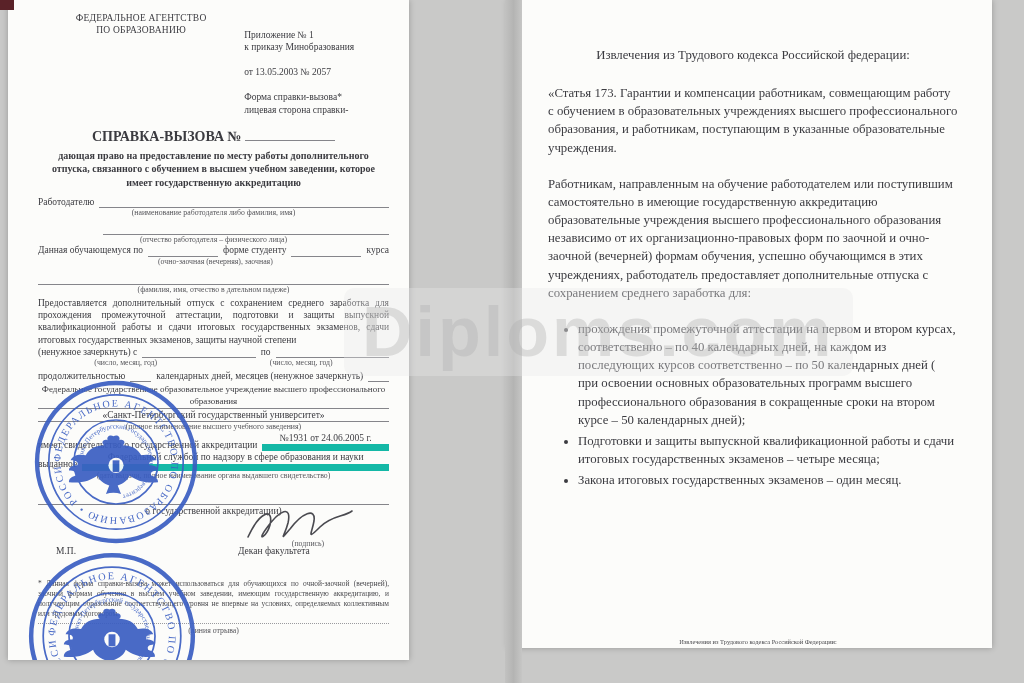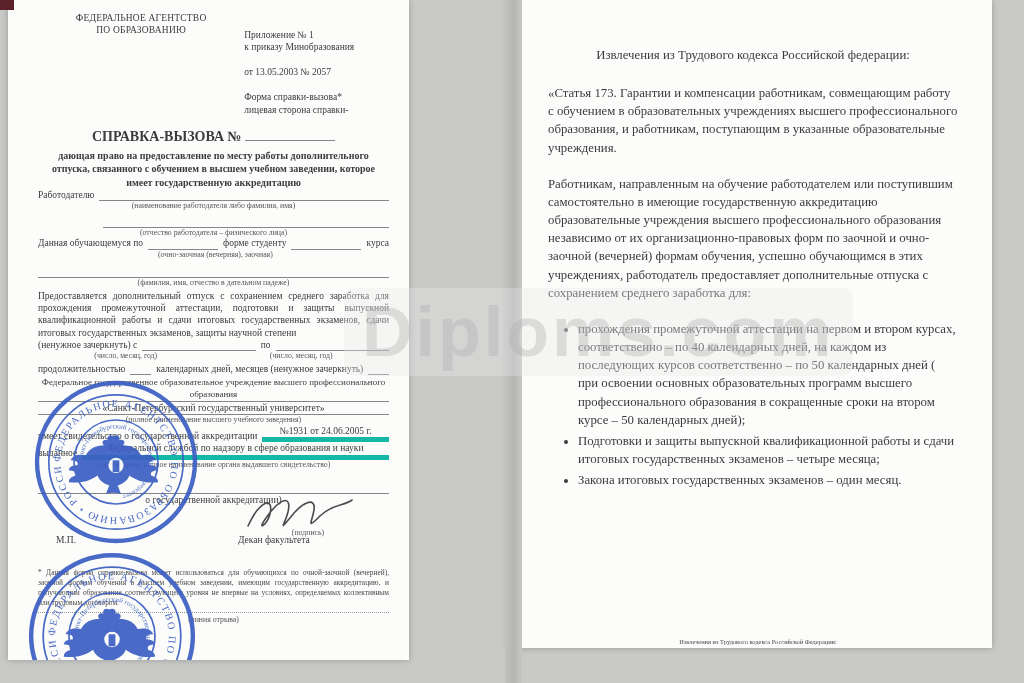--- a/index.html
+++ b/index.html
@@ -113,7 +113,7 @@
 отпуска, связанного с обучением в высшем учебном заведении, которое
 имеет государственную аккредитацию</div>
 
-  <div class="row" style="">
+  <div class="row" style="margin-top:7px">
     <span>Работодателю</span>
     <span class="fill"></span>
   </div>

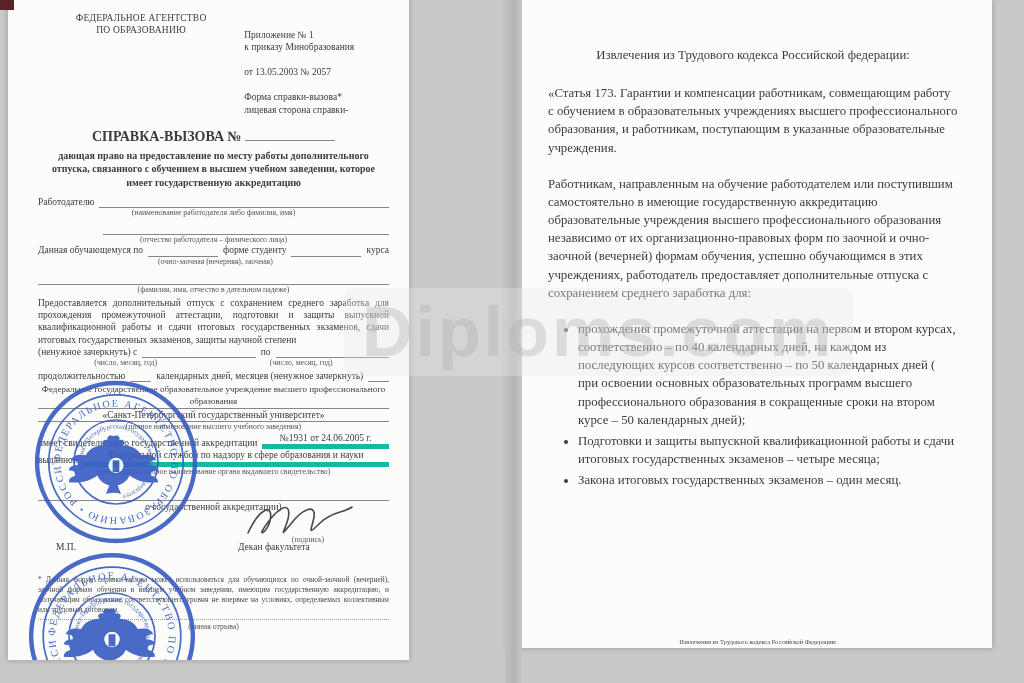--- a/index.html
+++ b/index.html
@@ -40,7 +40,7 @@
   .row { display:flex; align-items:flex-end; gap:5px; }
   .fill { flex:1; border-bottom:1px solid #85858a; height:1.1em; }
   .fill-fix { border-bottom:1px solid #85858a; height:1.1em; display:inline-block; }
-  .fill-text { flex:1; border-bottom:5px solid #14b8a6; text-align:center; }
+  .fill-text { flex:1; border-bottom:7px solid #14b8a6; text-align:center; }
   .hint { font-size:7.8px; color:#55555a; text-align:center; line-height:1.25; }
   .uline { border-bottom:1px solid #85858a; }
 

